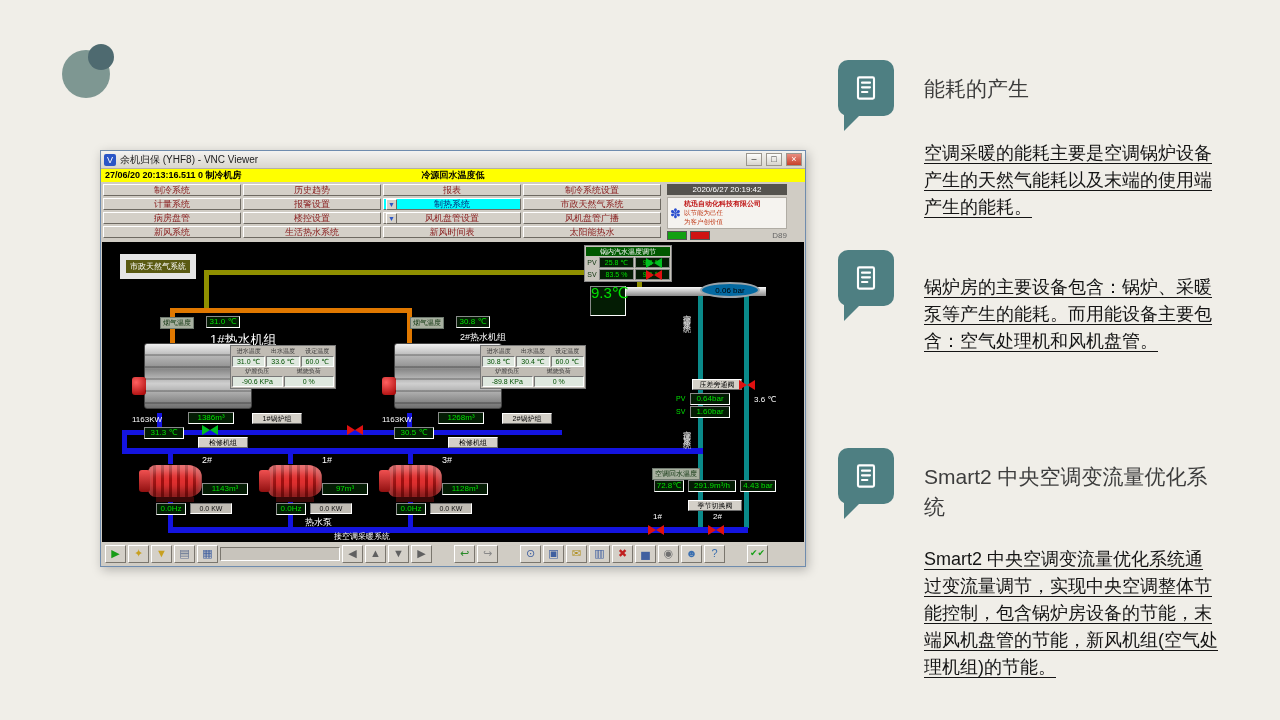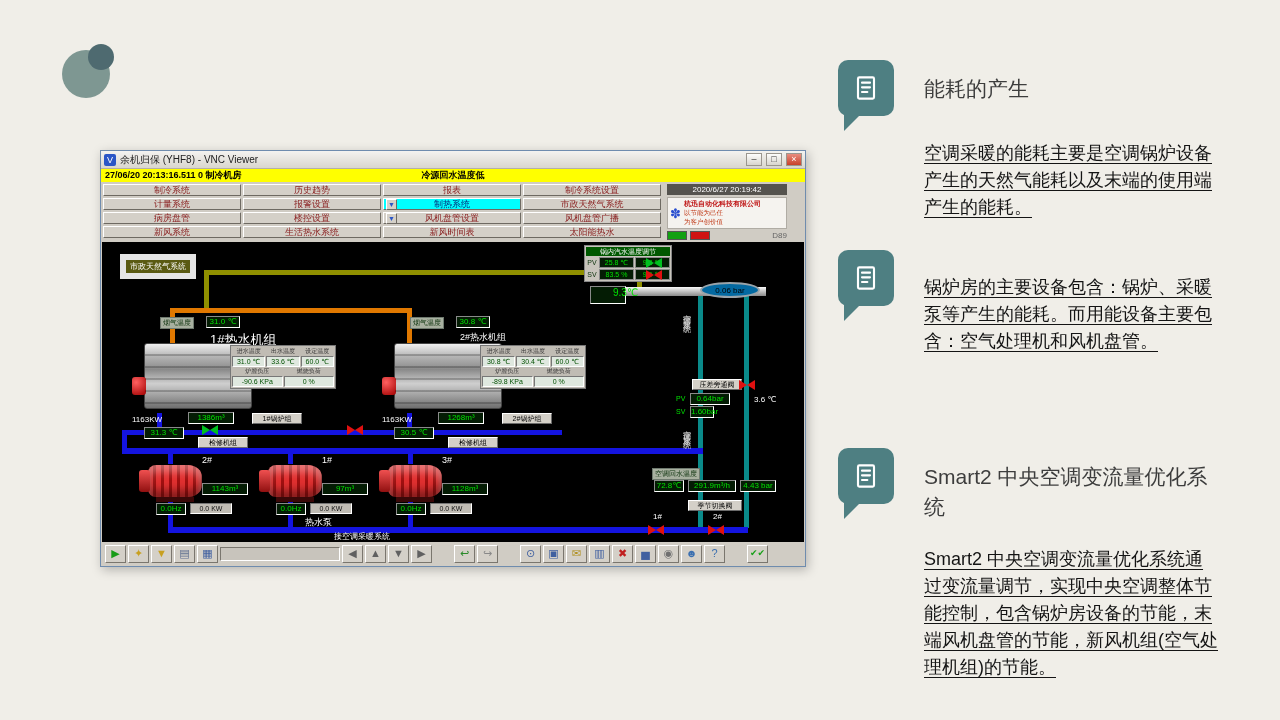--- a/index.html
+++ b/index.html
@@ -227,7 +227,7 @@
         <span class="pdisp">9.0 ℃</span>
       </div>
     </div>
-    <div class="disp" style="left:488px;top:44px;width:36px;height:18px;font-size:10px;line-height:12px;padding-left:22px;">9.3℃</div>
+    <div class="disp" style="left:488px;top:44px;width:36px;height:30px;font-size:15px;line-height:12px;">9.3℃</div>
     <div class="oval" style="left:598px;top:40px;width:60px;height:16px;line-height:13px;">0.06 bar</div>
     <div class="valve green" style="left:544px;top:16px;">
         <i class="l"></i>

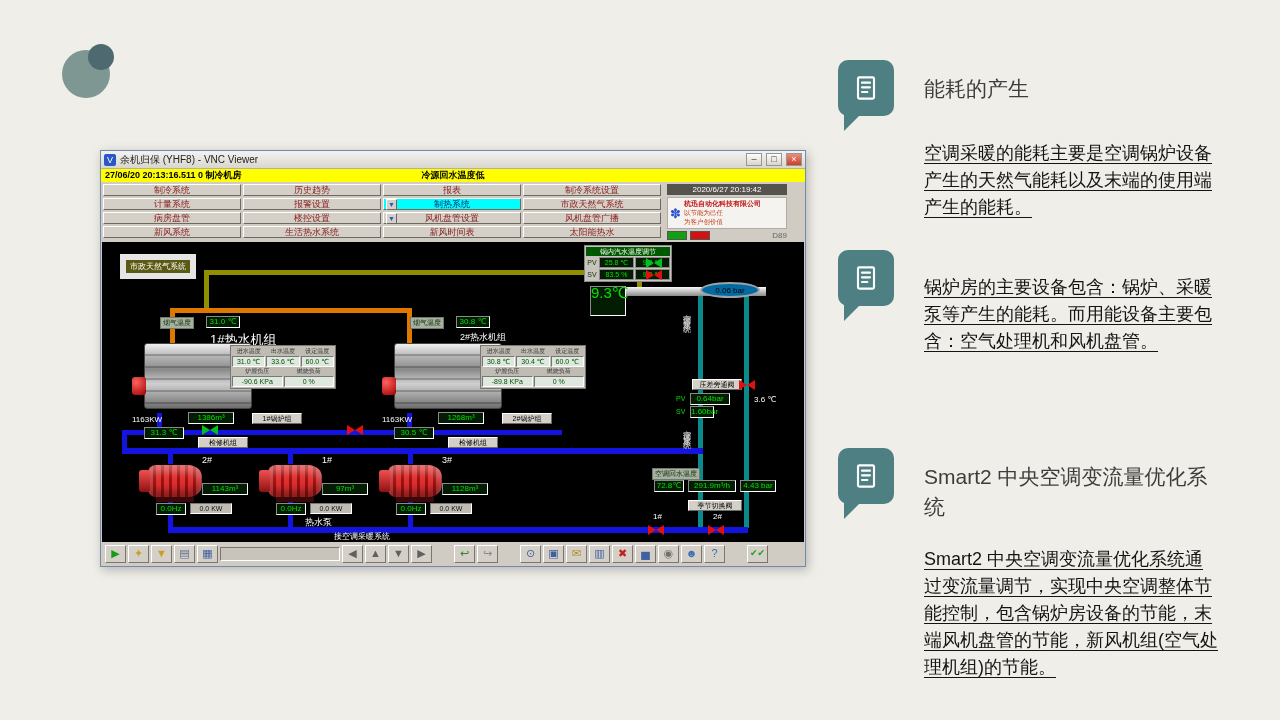--- a/index.html
+++ b/index.html
@@ -248,7 +248,7 @@
     <span class="wlabel" style="left:574px;top:153px;font-size:7px;color:#00e000;">PV</span>
     <div class="disp" style="left:588px;top:151px;width:40px;">0.64bar</div>
     <span class="wlabel" style="left:574px;top:166px;font-size:7px;color:#00e000;">SV</span>
-    <div class="disp" style="left:588px;top:164px;width:24px;">1.60bar</div>
+    <div class="disp" style="left:588px;top:164px;width:40px;">1.60bar</div>
     <span class="wlabel" style="left:652px;top:153px;font-size:8px;">3.6 ℃</span>
 
     <span class="tag" style="position:absolute;left:550px;top:226px;">空调回水温度</span>

